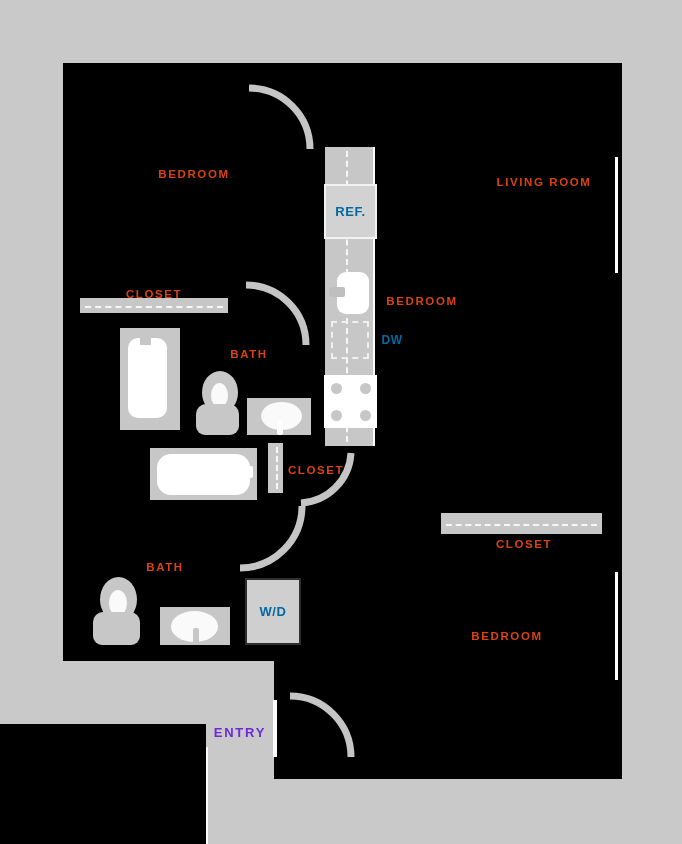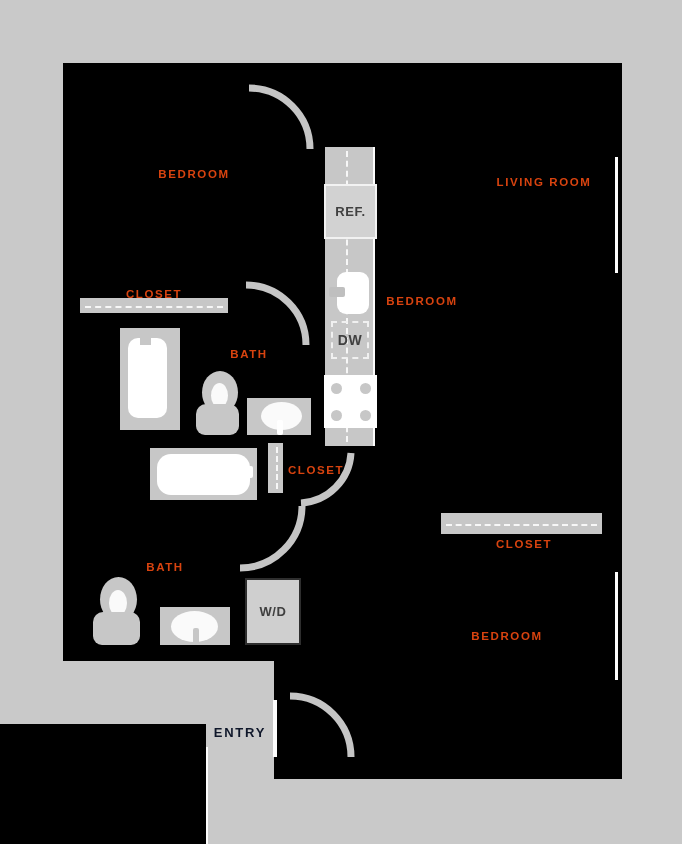--- a/index.html
+++ b/index.html
@@ -24,7 +24,7 @@
     letter-spacing:1.8px;white-space:nowrap;
   }
   .fixlabel{
-    color:#404040;font-weight:bold;font-size:13px;letter-spacing:0.6px;
+    color:#0369a1;font-weight:bold;font-size:13px;letter-spacing:0.6px;
     display:flex;align-items:center;justify-content:center;
     width:100%;height:100%;
   }

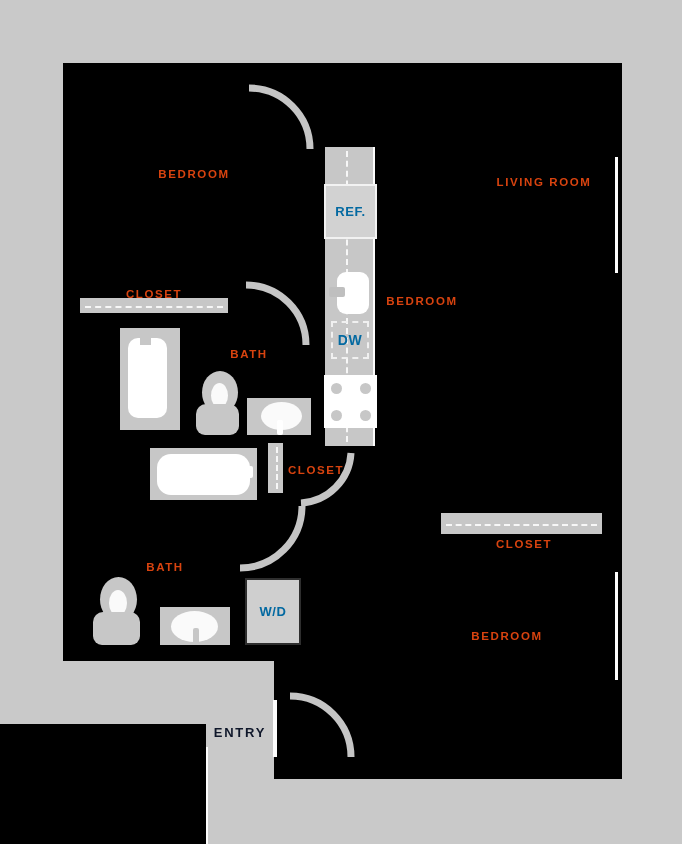--- a/index.html
+++ b/index.html
@@ -68,7 +68,7 @@
 <div class="abs white" style="left:337px;top:272px;width:32px;height:42px;border-radius:9px;z-index:2;"></div>
 
 <div class="abs" style="left:331px;top:321px;width:38px;height:38px;border:2px dashed #f0f0f0;box-sizing:border-box;">
-  <div class="fixlabel" style="font-size:14px;">DW</div>
+  <div class="fixlabel" style="font-size:12px;margin-left:42px;">DW</div>
 </div>
 
 <div class="abs white" style="left:324px;top:375px;width:53px;height:53px;">

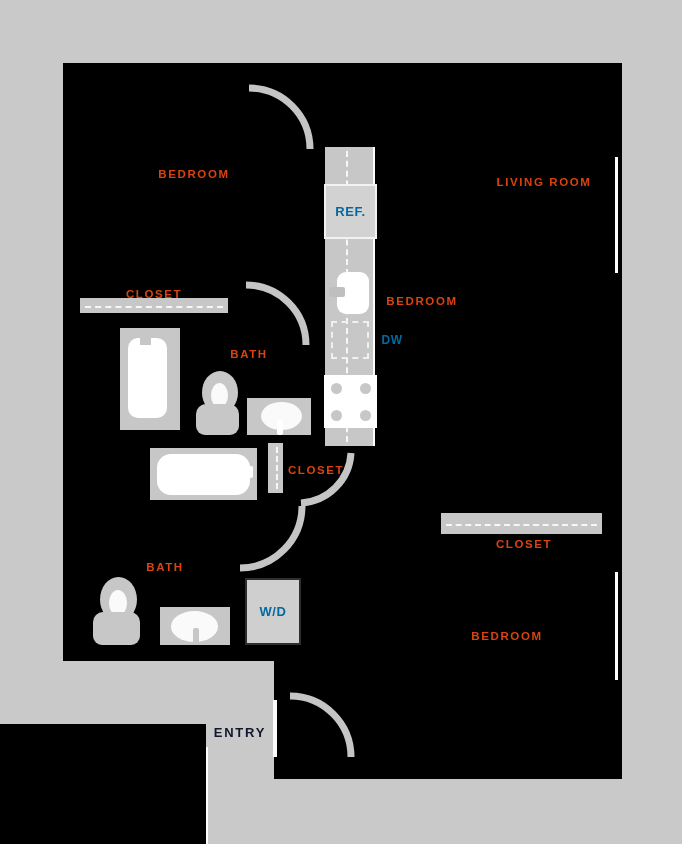--- a/index.html
+++ b/index.html
@@ -20,7 +20,7 @@
   }
   .darklabel{
     position:absolute;transform:translate(-50%,-50%);
-    color:#0f172a;font-weight:bold;font-size:13px;
+    color:#6d28d9;font-weight:bold;font-size:13px;
     letter-spacing:1.8px;white-space:nowrap;
   }
   .fixlabel{

